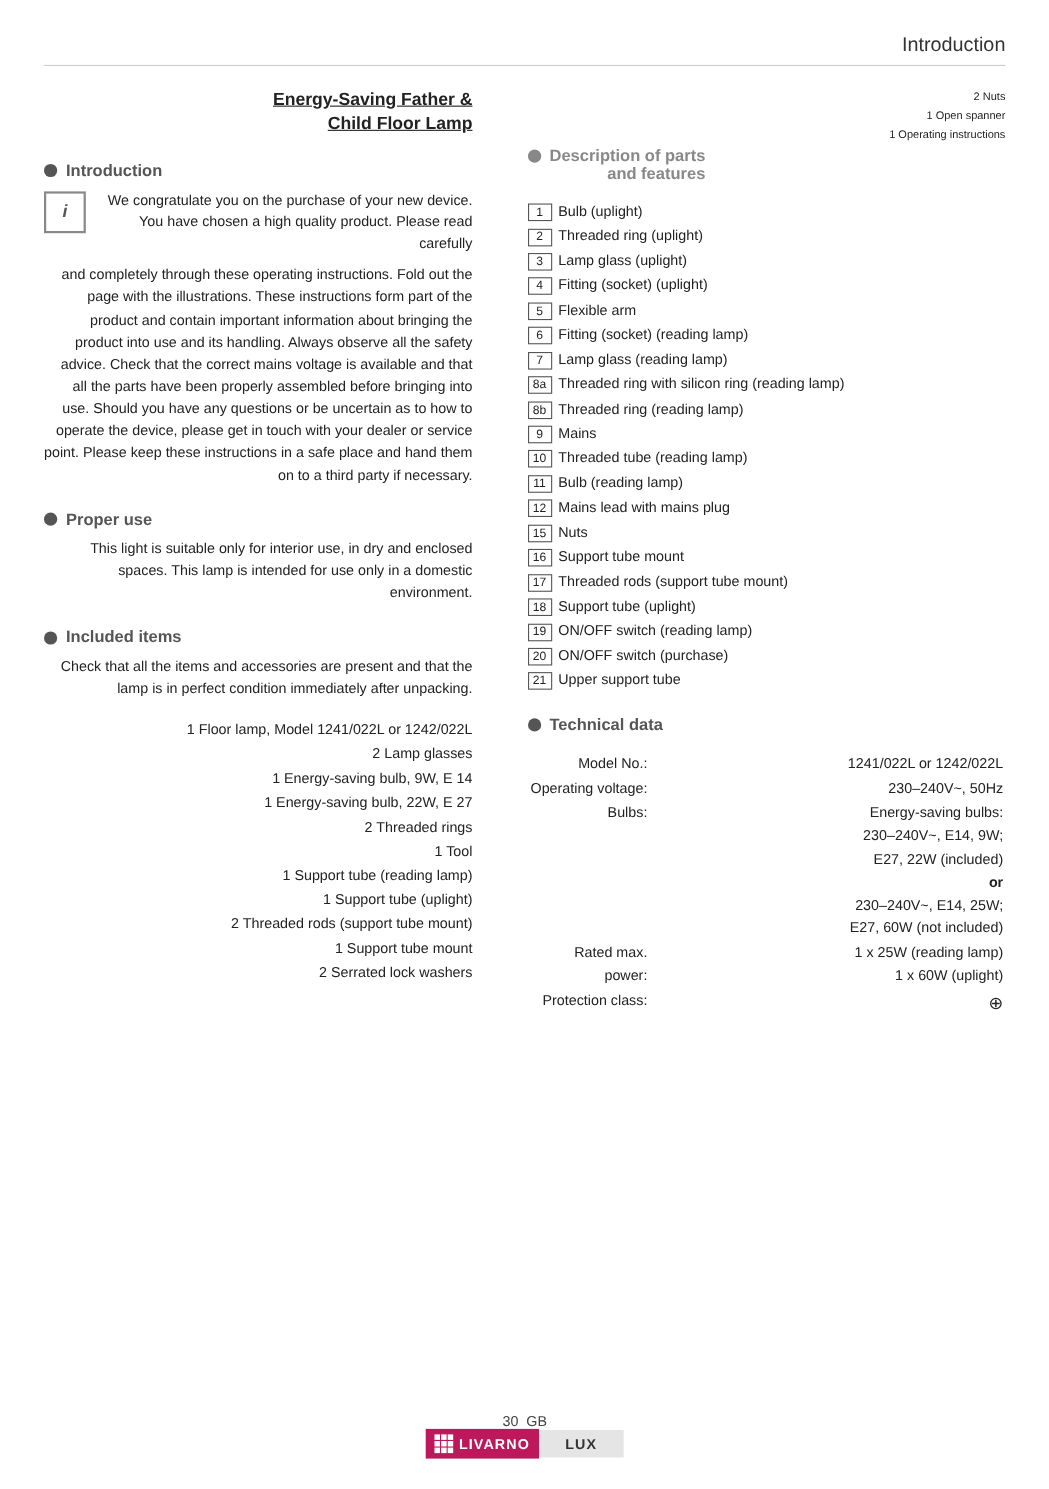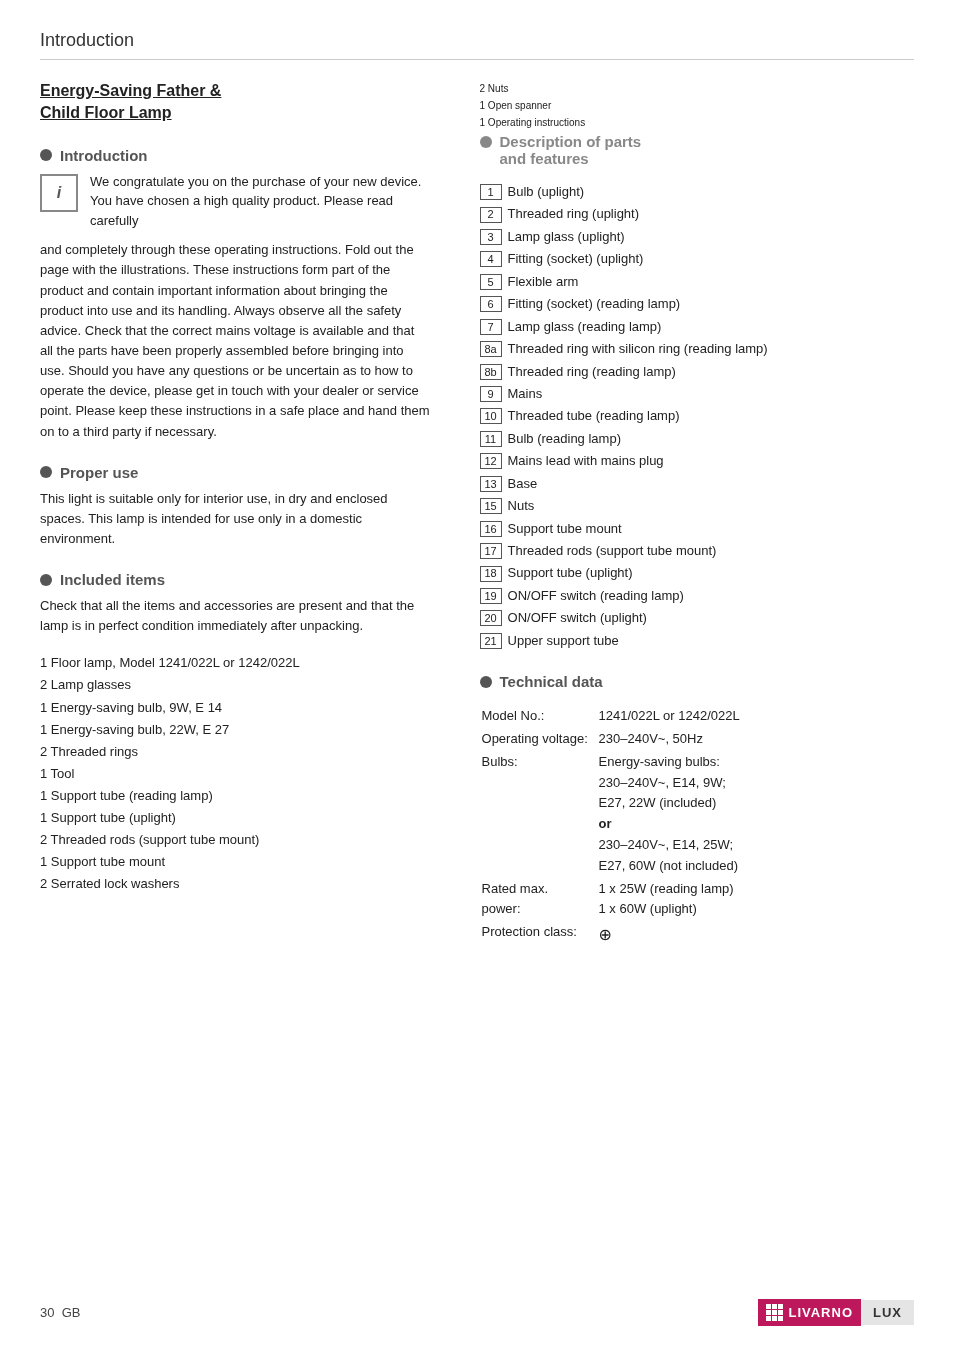--- a/index.html
+++ b/index.html
@@ -17,6 +17,7 @@
       min-height: 1354px;
       padding: 30px 40px 60px 40px;
       position: relative;
+      text-align: right;
     }
     .page-title {
       font-size: 18px;

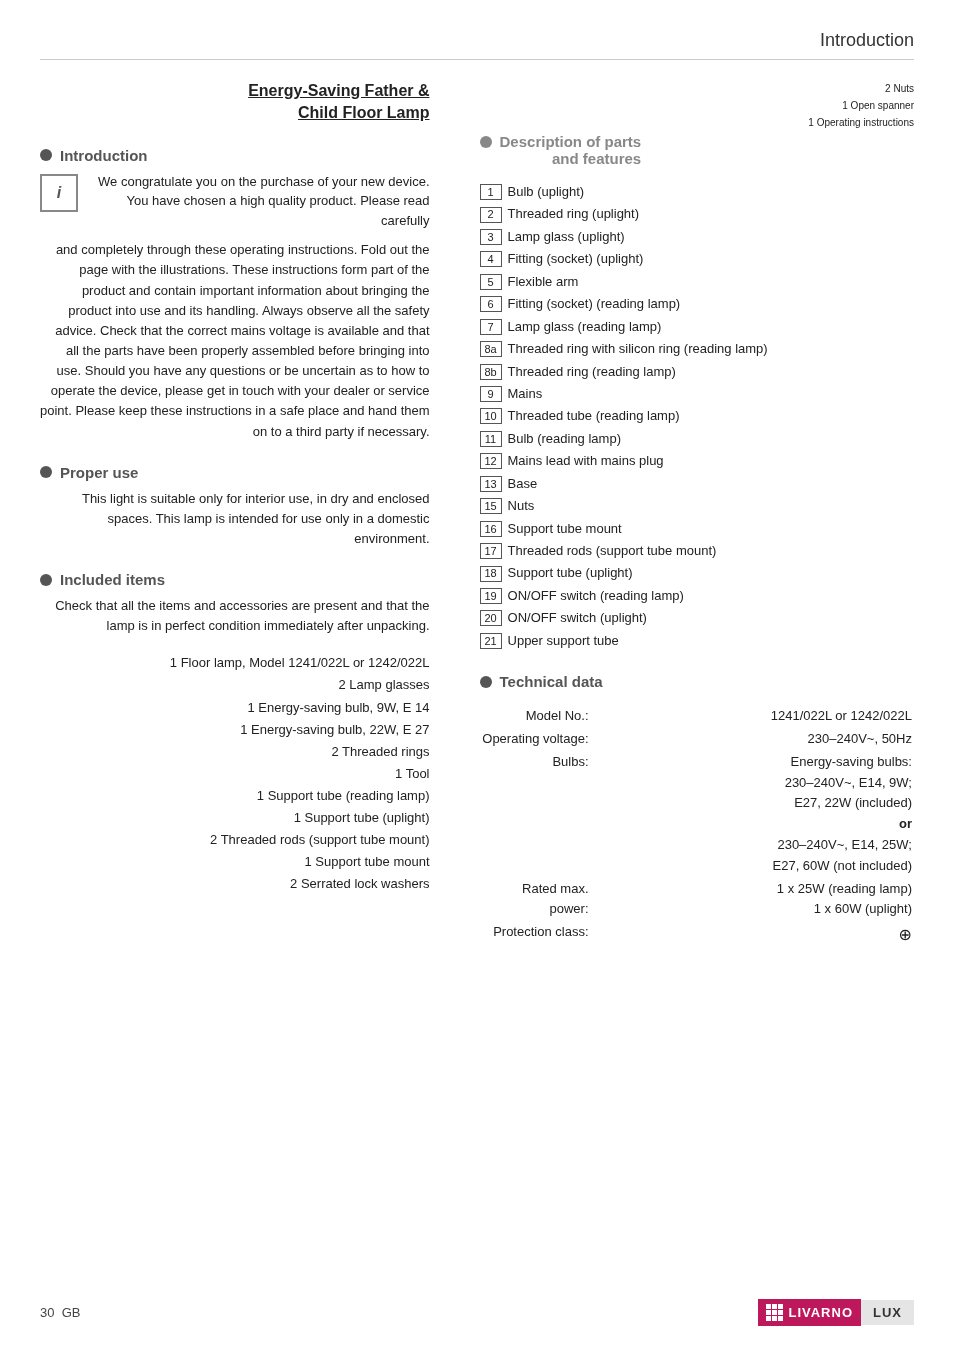--- a/index.html
+++ b/index.html
@@ -356,10 +356,6 @@
           <li>
             <span class="part-num">12</span>
             <span>Mains lead with mains plug</span>
-          </li>
-          <li>
-            <span class="part-num">13</span>
-            <span>Base</span>
           </li>
           <li>
             <span class="part-num">15</span>

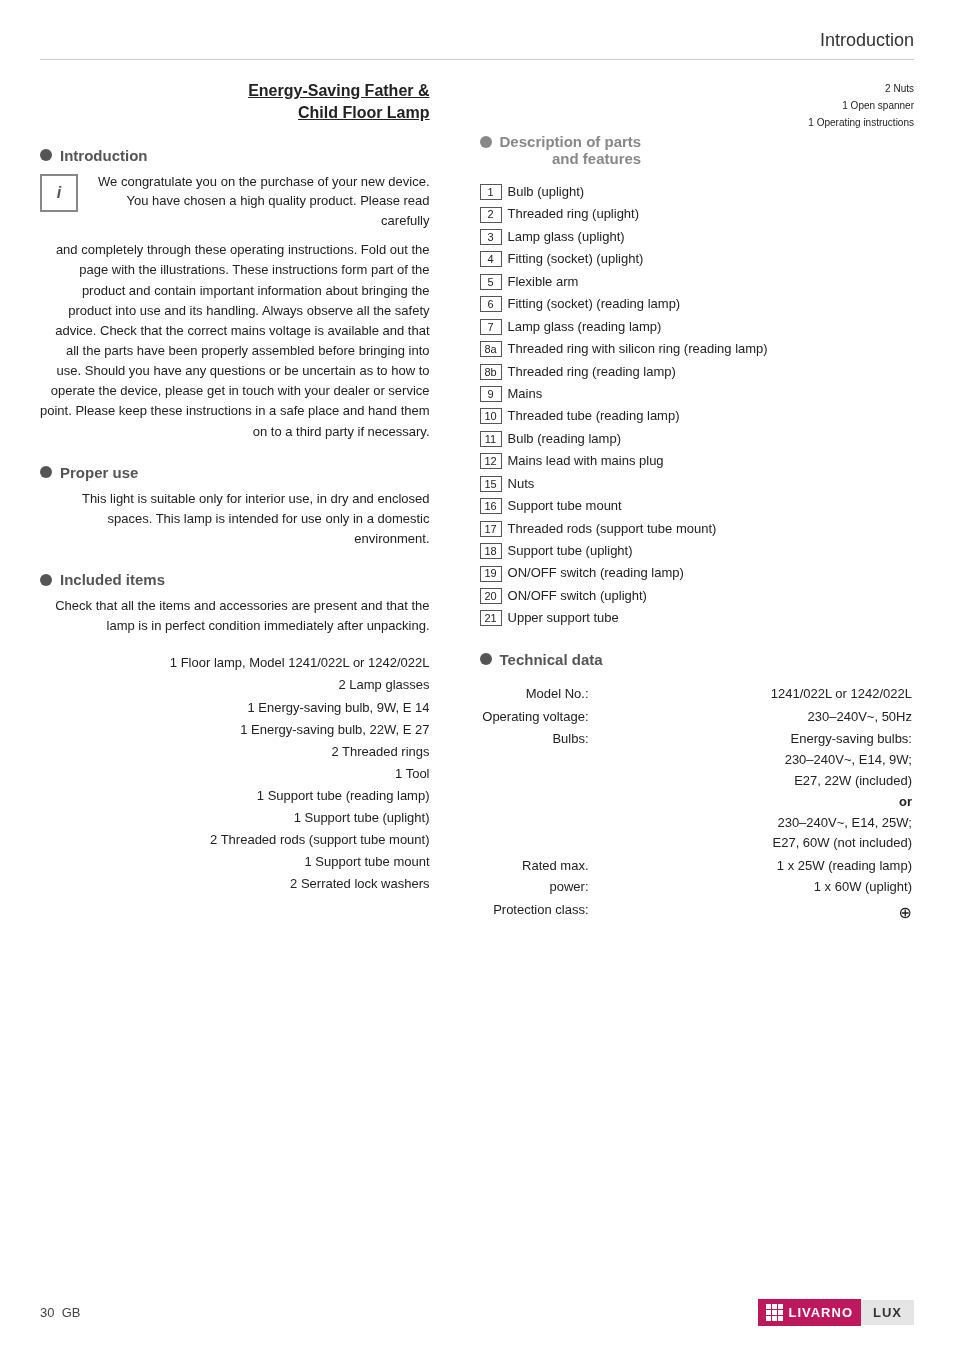--- a/index.html
+++ b/index.html
@@ -379,7 +379,7 @@
           </li>
           <li>
             <span class="part-num">20</span>
-            <span>ON/OFF switch (uplight)</span>
+            <span>ON/OFF switch (purchase)</span>
           </li>
           <li>
             <span class="part-num">21</span>

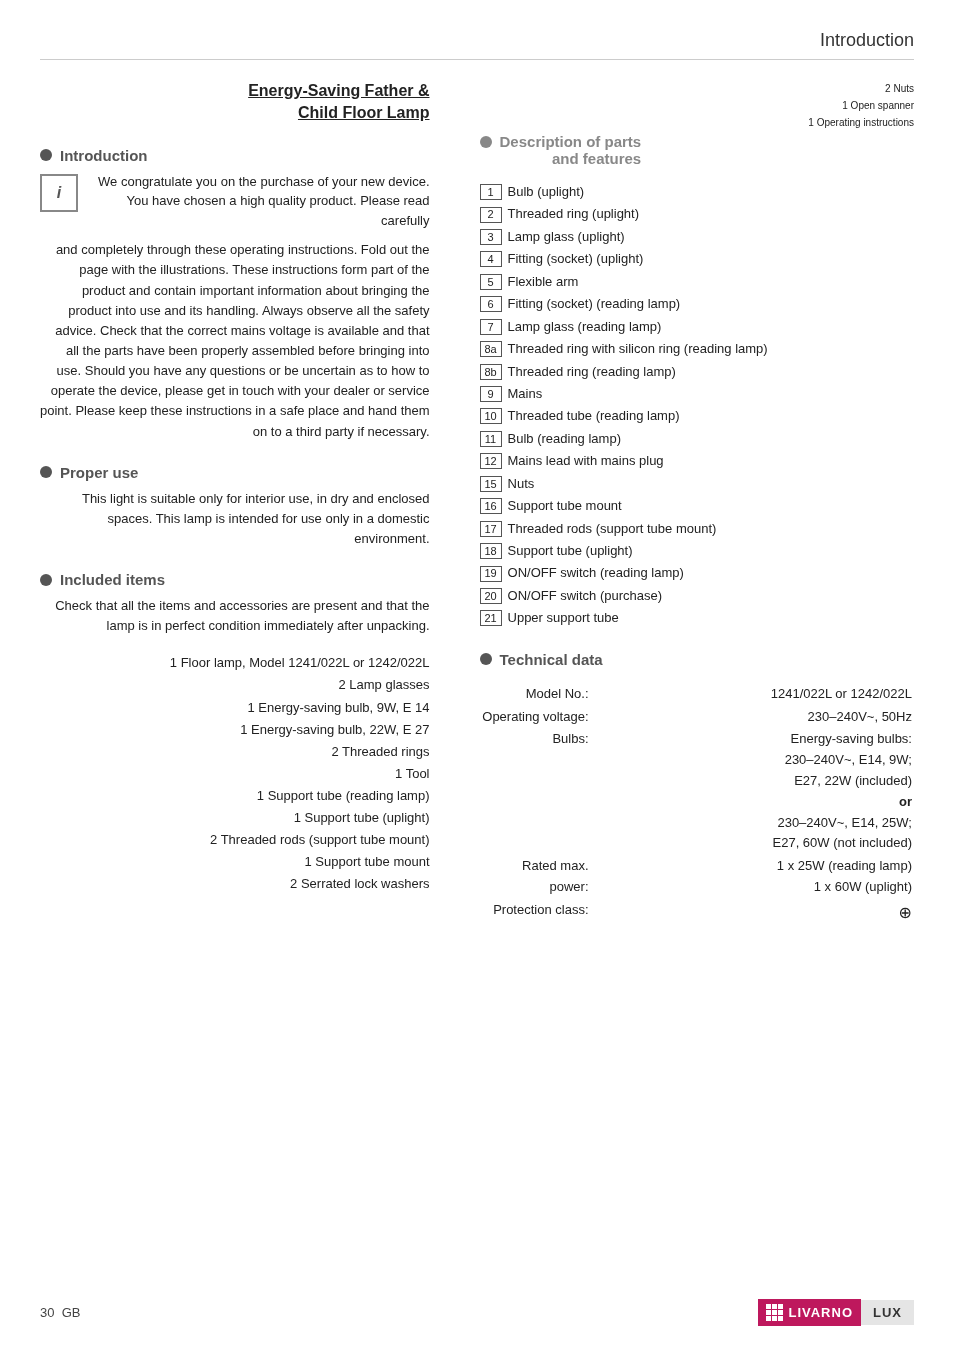--- a/index.html
+++ b/index.html
@@ -196,6 +196,7 @@
       display: flex;
       align-items: center;
       justify-content: space-between;
+      flex-direction: column;
     }
     .page-num {
       font-size: 13px;

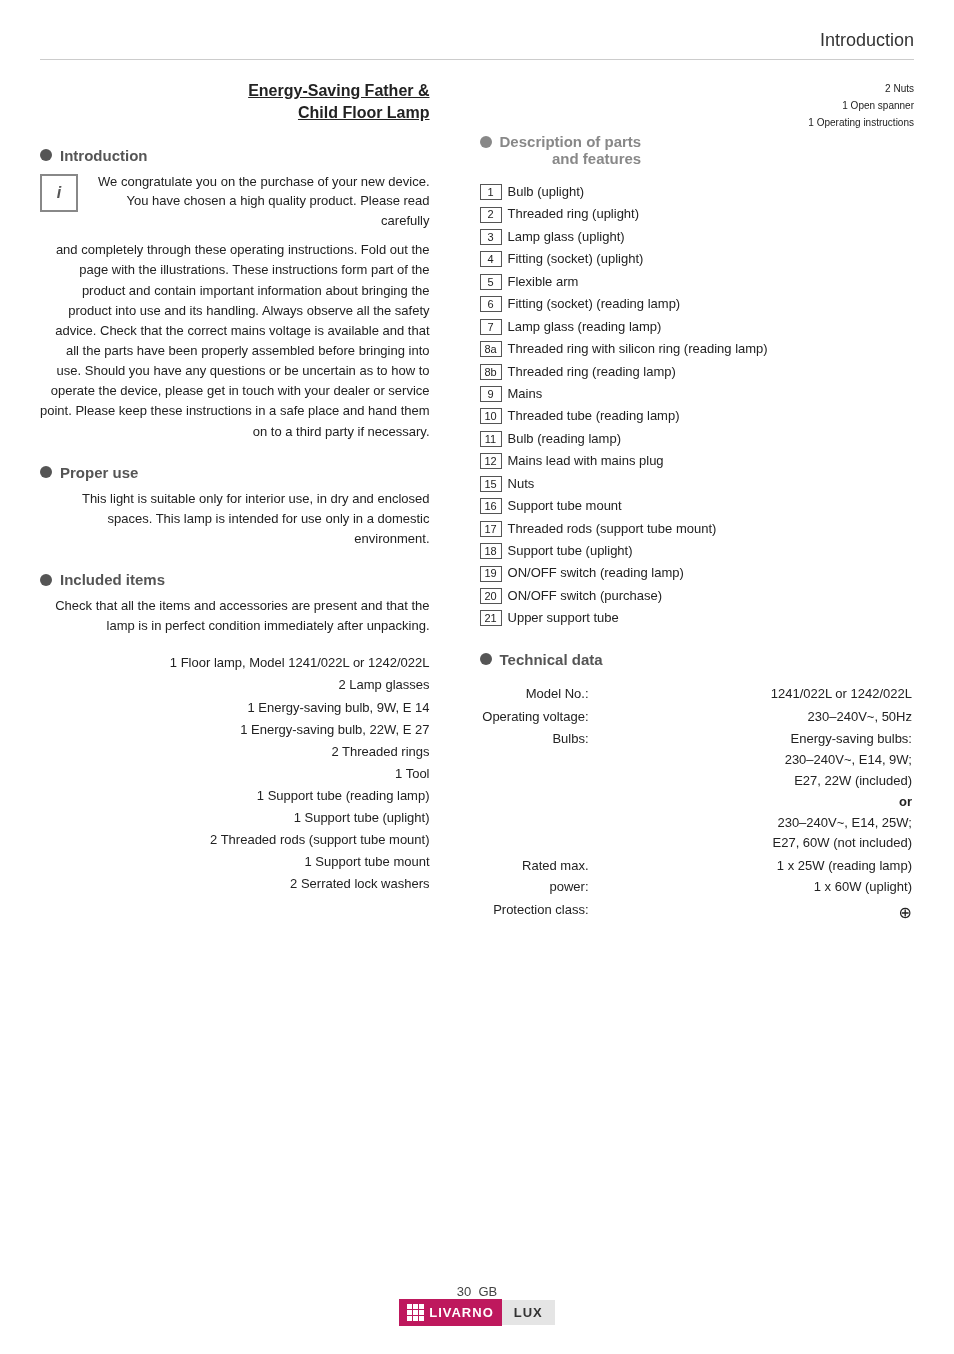--- a/index.html
+++ b/index.html
@@ -232,7 +232,7 @@
       color: #333;
       font-size: 13px;
       font-weight: bold;
-      padding: 5px 12px;
+      padding: 5px 24px;
       letter-spacing: 1px;
     }
   </style>

